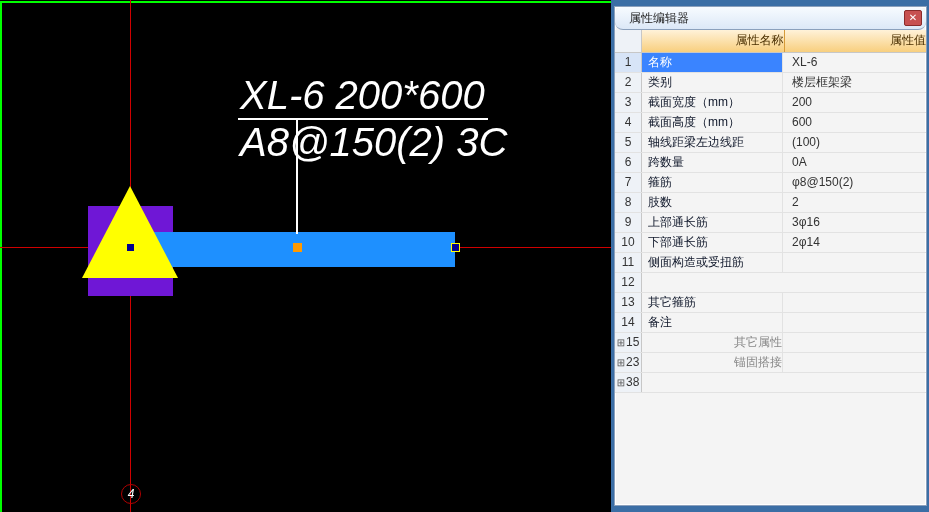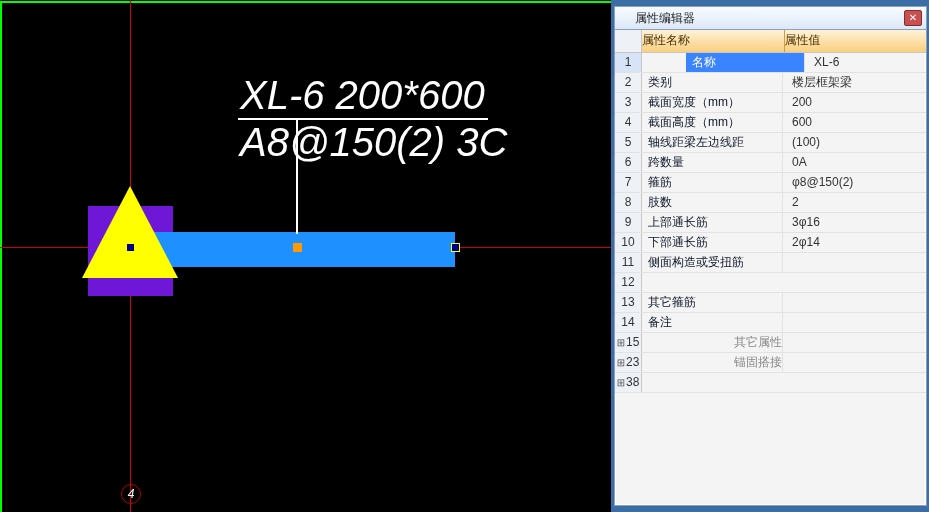--- a/index.html
+++ b/index.html
@@ -120,12 +120,13 @@
   #prop-title {
     height: 22px;
     line-height: 22px;
-    padding-left: 20px;
+    padding-left: 14px;
     background: linear-gradient(#f7fbff, #dce8f7);
     border-bottom: 1px solid #8ba0bc;
     font-size: 12px;
     color: #1a1a1a;
     position: relative;
+    border-radius: 8px;
   }
   #prop-close {
     position: absolute;

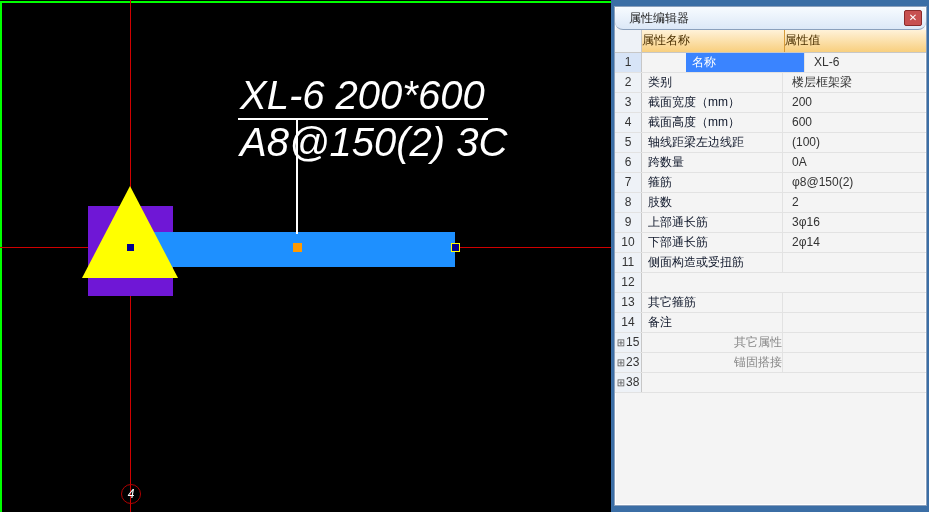--- a/index.html
+++ b/index.html
@@ -152,7 +152,7 @@
   #prop-header .name-col,
   #prop-header .val-col {
     flex: 1;
-    text-align: left;
+    text-align: right;
     line-height: 21px;
     font-size: 12px;
     border-right: 1px solid #d69b3a;

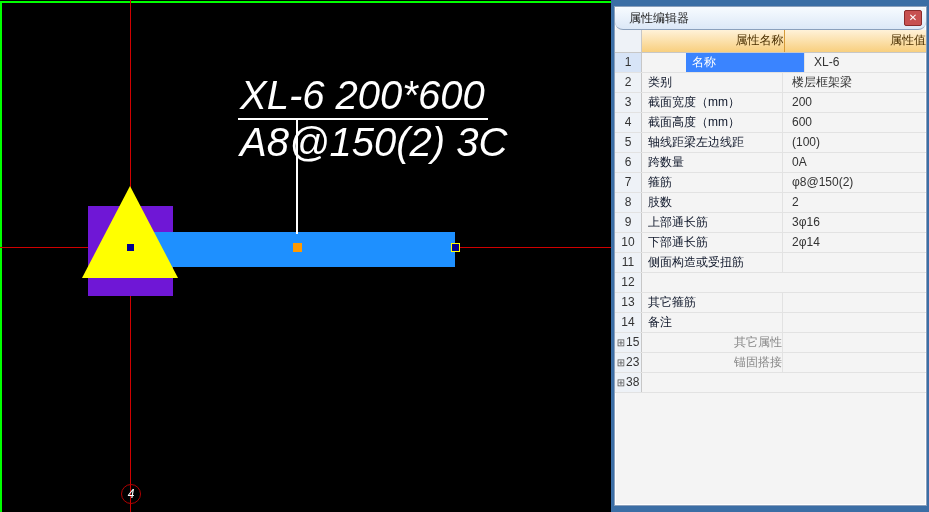--- a/index.html
+++ b/index.html
@@ -197,7 +197,7 @@
     overflow: hidden;
     white-space: nowrap;
   }
-  .prow.sel .pname { background: #3a84ff; color: #fff; margin-left: 44px; }
+  .prow.sel .pname { background: #3a84ff; color: #fff; }
   .prow.sel .rn   { background: #d7e4f7; }
 </style>
 </head>

